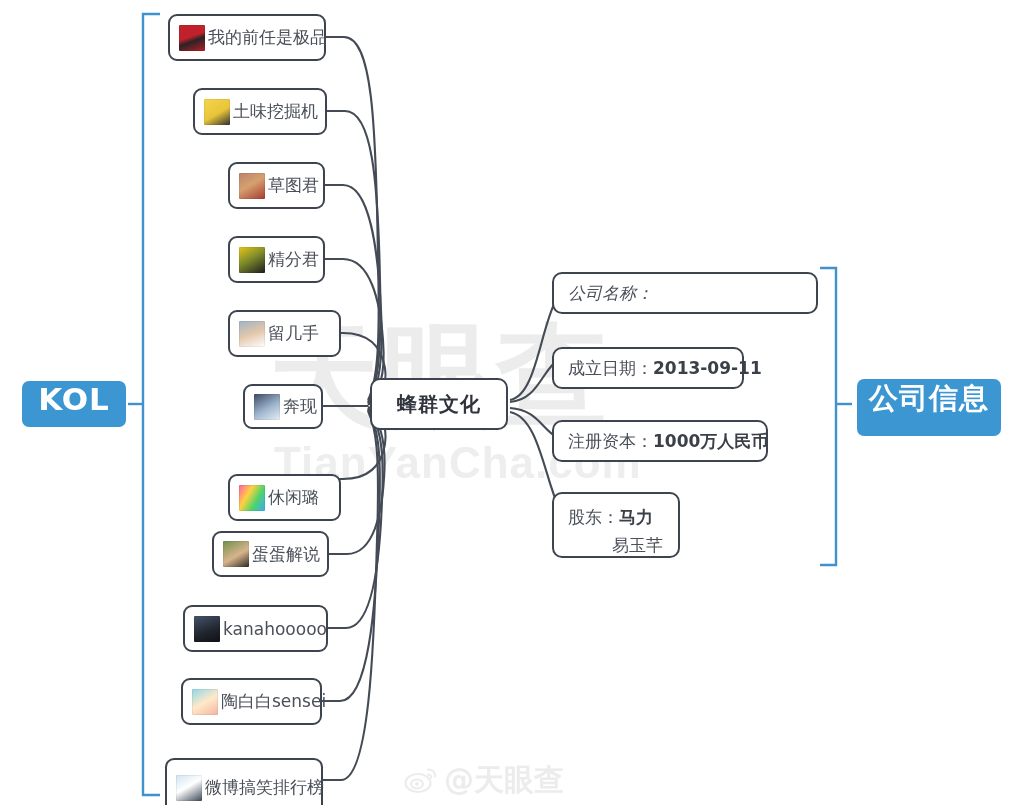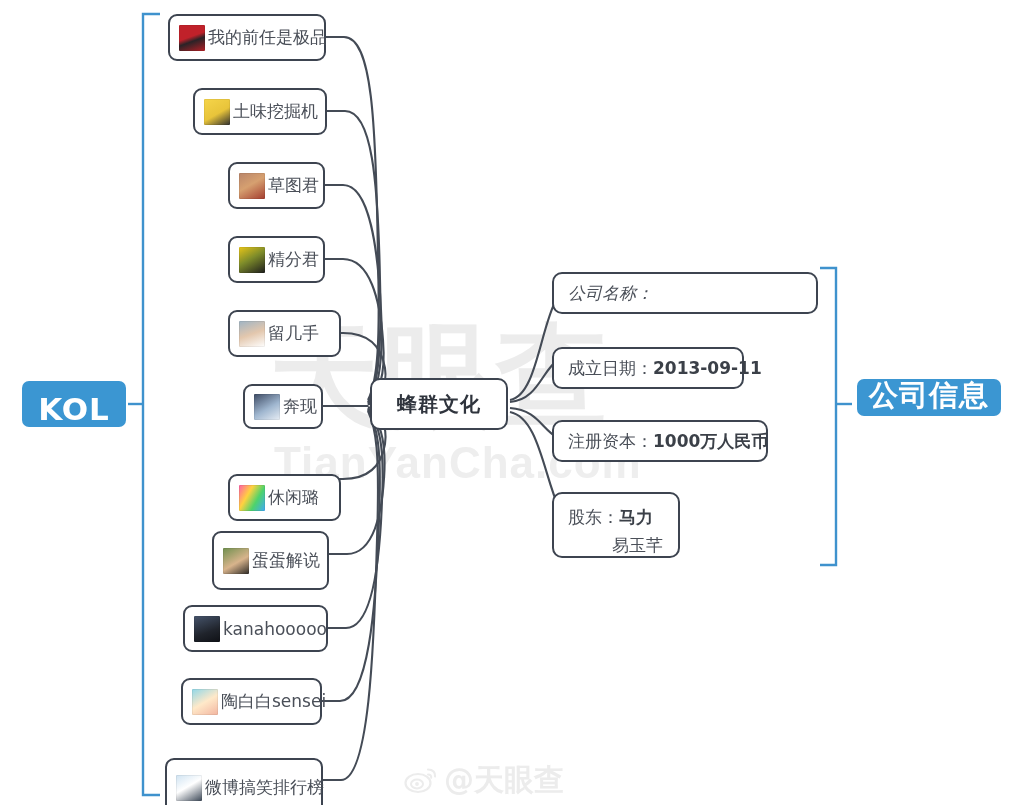--- a/index.html
+++ b/index.html
@@ -87,7 +87,7 @@
   .chip{
     position:absolute;box-sizing:border-box;
     background:#3b96d2;border-radius:7px;
-    display:flex;align-items:flex-end;justify-content:center;
+    display:flex;align-items:flex-start;justify-content:center;
     color:#ffffff;font-weight:700;
     font-family:"DejaVu Sans","Liberation Sans",sans-serif;
   }

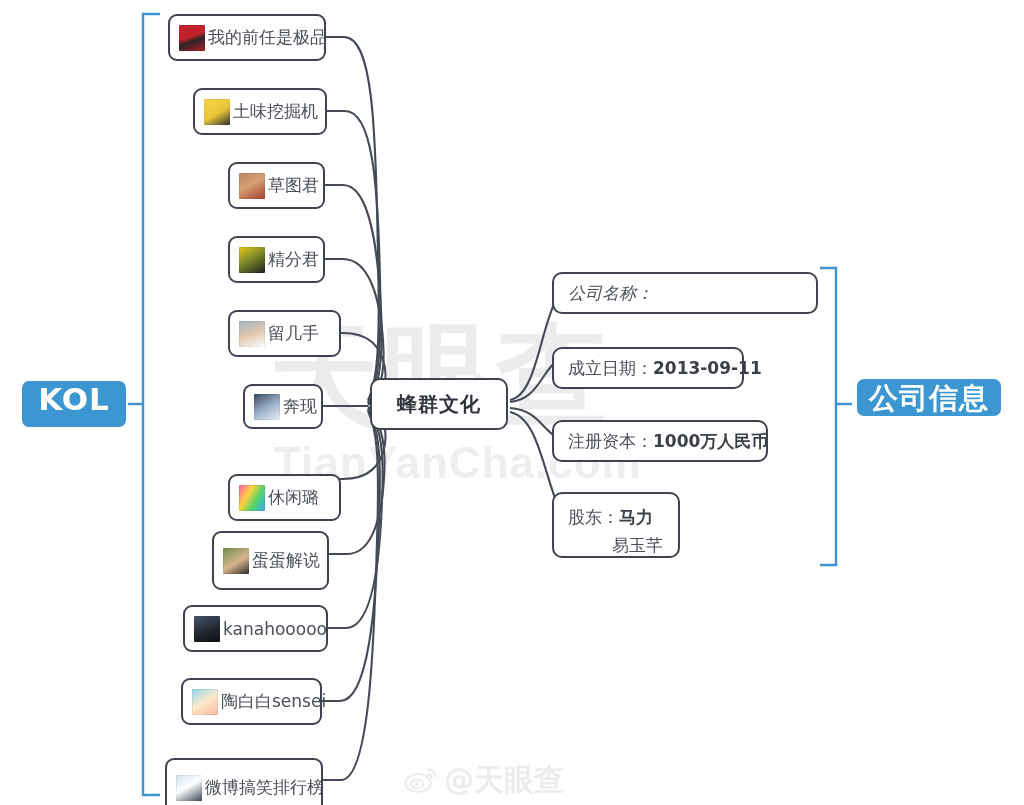--- a/index.html
+++ b/index.html
@@ -92,7 +92,7 @@
     font-family:"DejaVu Sans","Liberation Sans",sans-serif;
   }
   #chip-kol{left:22px;top:381px;width:104px;height:46px;font-size:31px;letter-spacing:1px;}
-  #chip-company{left:857px;top:379px;width:144px;height:37px;font-size:29px;letter-spacing:1px;}
+  #chip-company{left:857px;top:379px;width:144px;height:57px;font-size:29px;letter-spacing:1px;}
 </style>
 </head>
 <body>

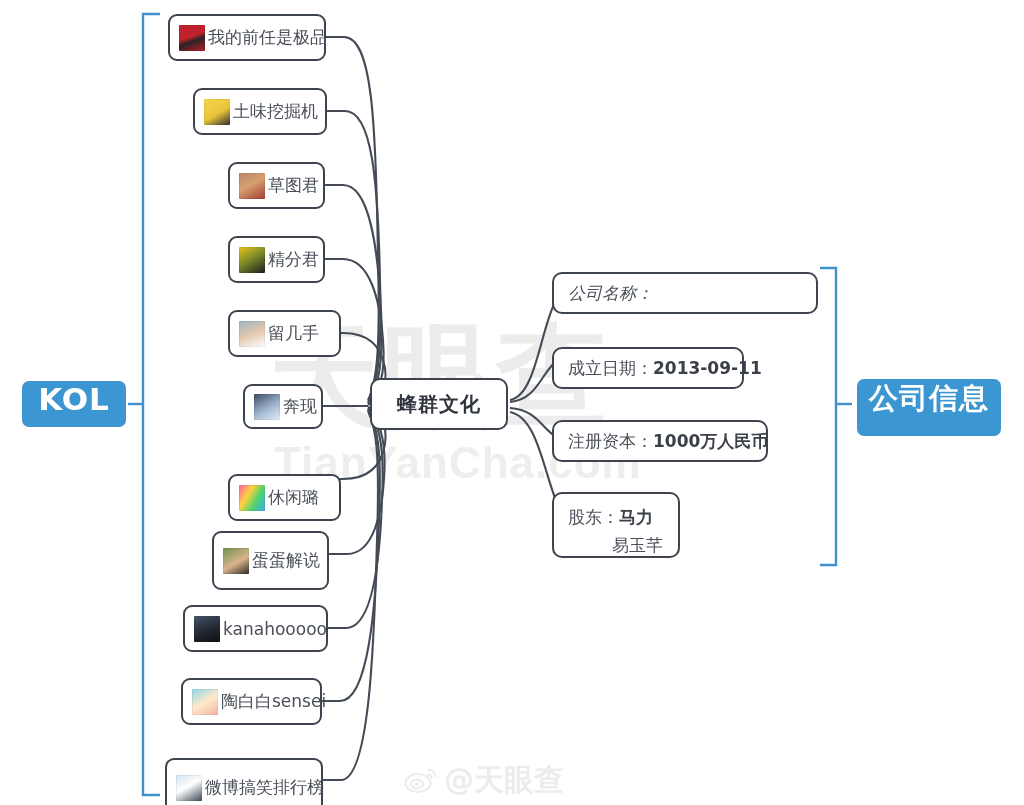--- a/index.html
+++ b/index.html
@@ -171,7 +171,7 @@
         <span class="avatar" style="background-image: linear-gradient(120deg, rgb(255, 94, 168) 0%, rgb(255, 210, 63) 35%, rgb(78, 211, 107) 65%, rgb(63, 169, 245) 100%);"></span>
         <span class="lbl">休闲璐</span>
       </div>
-      <div class="node" style="left: 212px; top: 531px; width: 117px; height: 59px;">
+      <div class="node" style="left: 212px; top: 531px; width: 117px; height: 46px;">
         <span class="avatar" style="background-image: linear-gradient(150deg, rgb(111, 143, 78) 0%, rgb(216, 180, 140) 55%, rgb(46, 42, 38) 100%);"></span>
         <span class="lbl">蛋蛋解说</span>
       </div>

